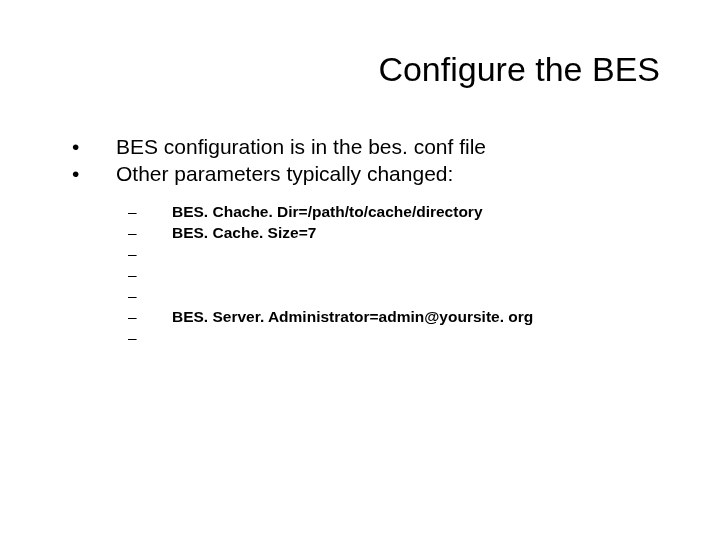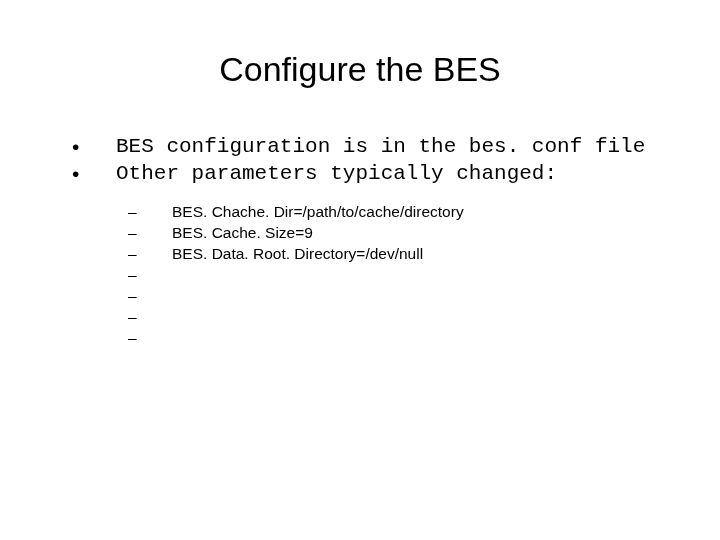--- a/index.html
+++ b/index.html
@@ -16,7 +16,7 @@
       padding: 50px 60px 40px 60px;
     }
     .title {
-      text-align: center;
+      text-align: right;
       font-size: 34px;
       font-weight: normal;
       margin-bottom: 44px;

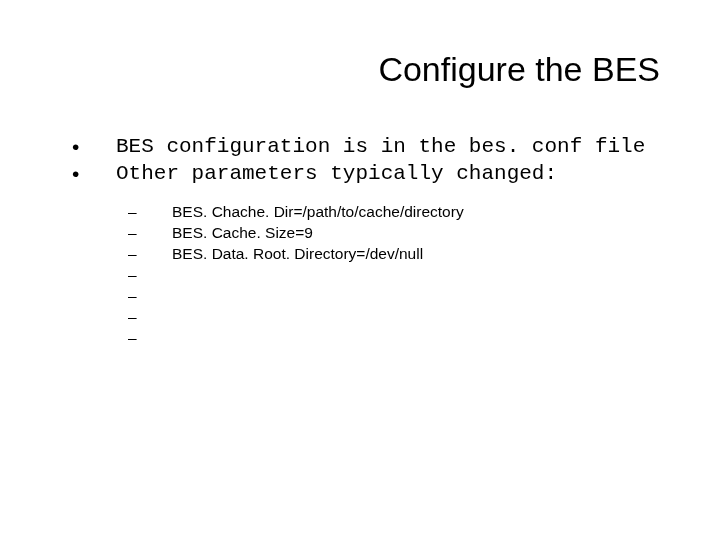--- a/index.html
+++ b/index.html
@@ -40,7 +40,6 @@
     }
     .level1-text {
       flex: 1;
-      font-family: Liberation Mono, monospace;
     }
     .level2 {
       margin-top: 14px;

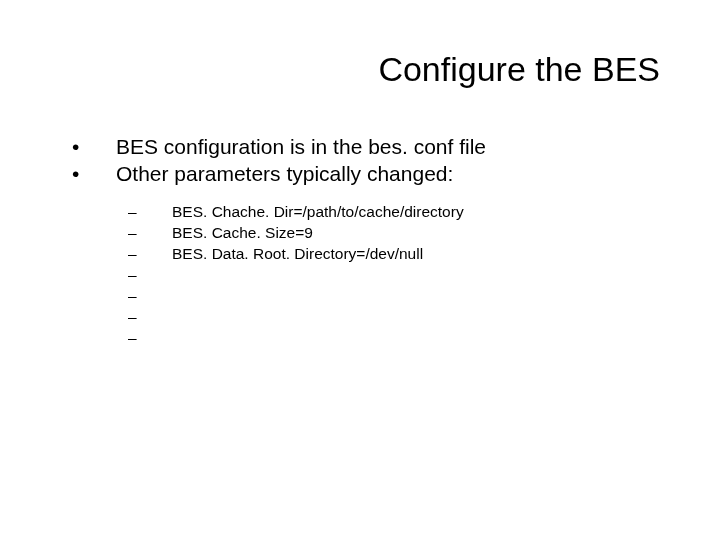--- a/index.html
+++ b/index.html
@@ -60,6 +60,7 @@
     }
     .level2-text {
       flex: 1;
+      font-weight: bold;
     }
   </style>
 </head>

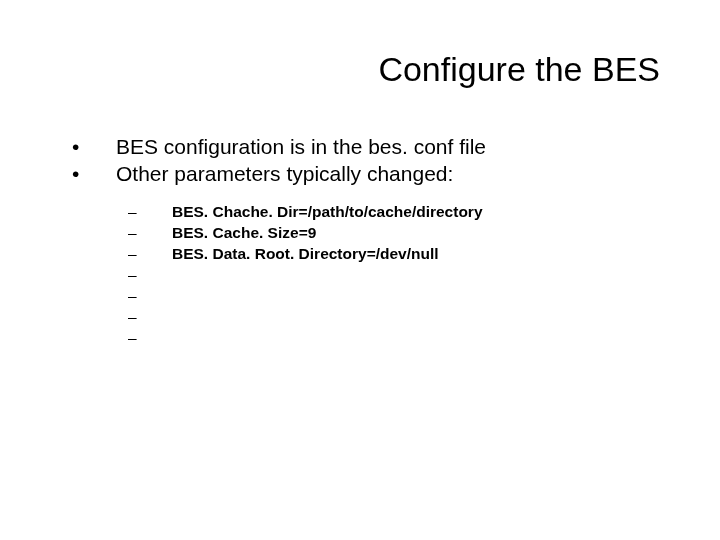--- a/index.html
+++ b/index.html
@@ -86,7 +86,7 @@
   </div>
   <div class="level2-item">
     <span class="level2-bullet">–</span>
-    <span class="level2-text">BES. Cache. Size=9</span>
+    <span class="level2-text">BES. Cache. Size=7</span>
   </div>
   <div class="level2-item">
     <span class="level2-bullet">–</span>

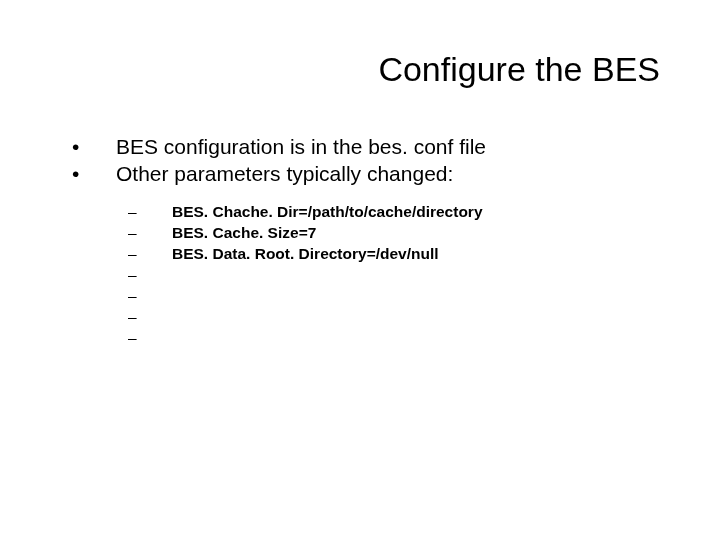--- a/index.html
+++ b/index.html
@@ -90,7 +90,6 @@
   </div>
   <div class="level2-item">
     <span class="level2-bullet">–</span>
-    <span class="level2-text">BES. Data. Root. Directory=/dev/null</span>
   </div>
   <div class="level2-item">
     <span class="level2-bullet">–</span>

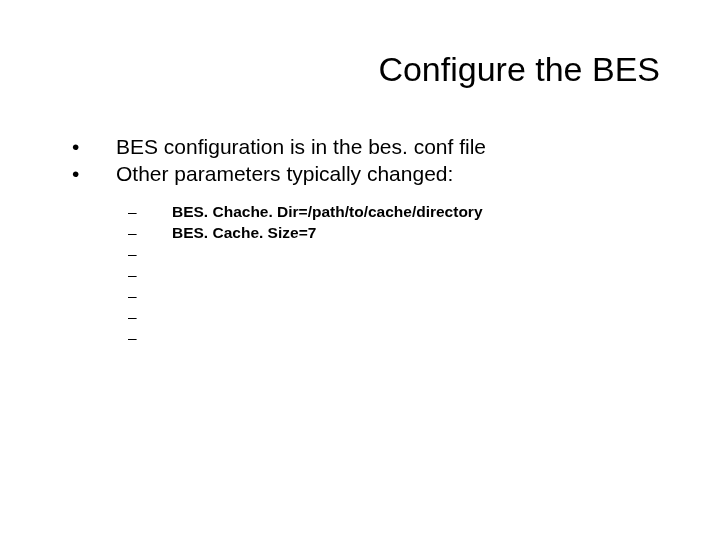--- a/index.html
+++ b/index.html
@@ -99,6 +99,7 @@
   </div>
   <div class="level2-item">
     <span class="level2-bullet">–</span>
+    <span class="level2-text">BES. Server. Administrator=admin@yoursite. org</span>
   </div>
   <div class="level2-item">
     <span class="level2-bullet">–</span>

